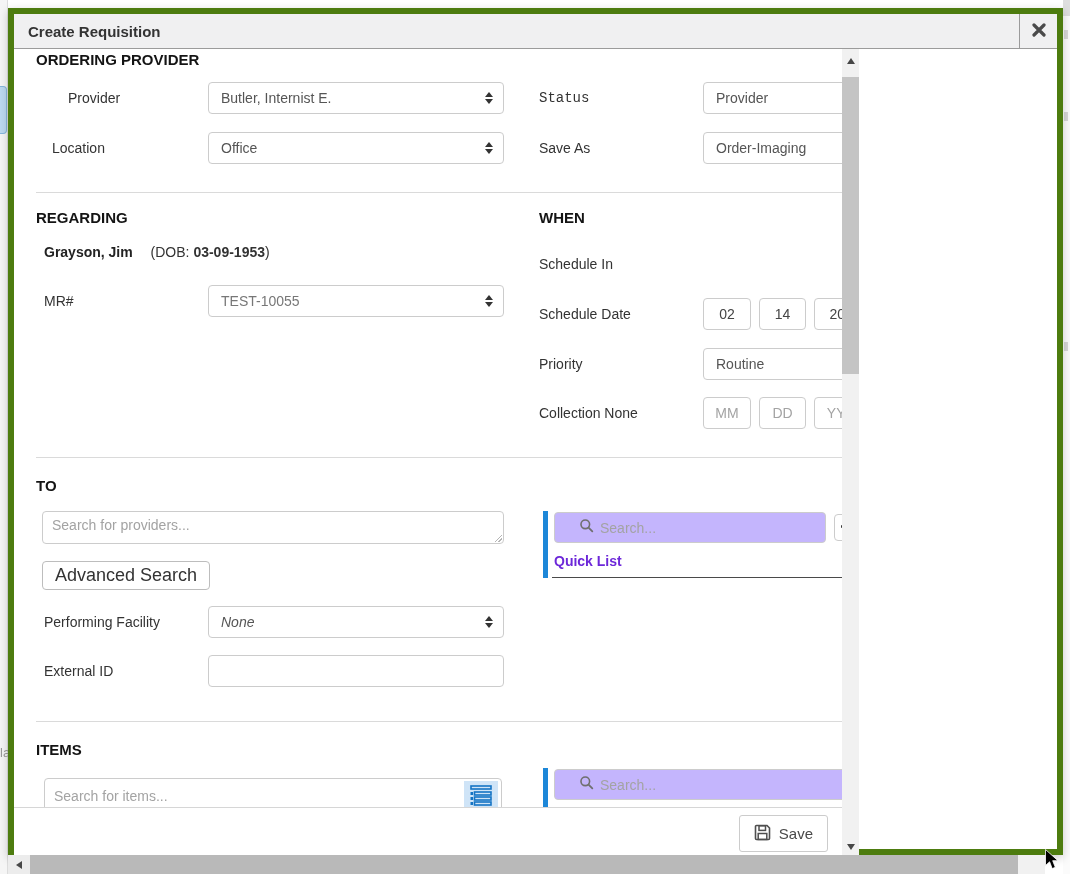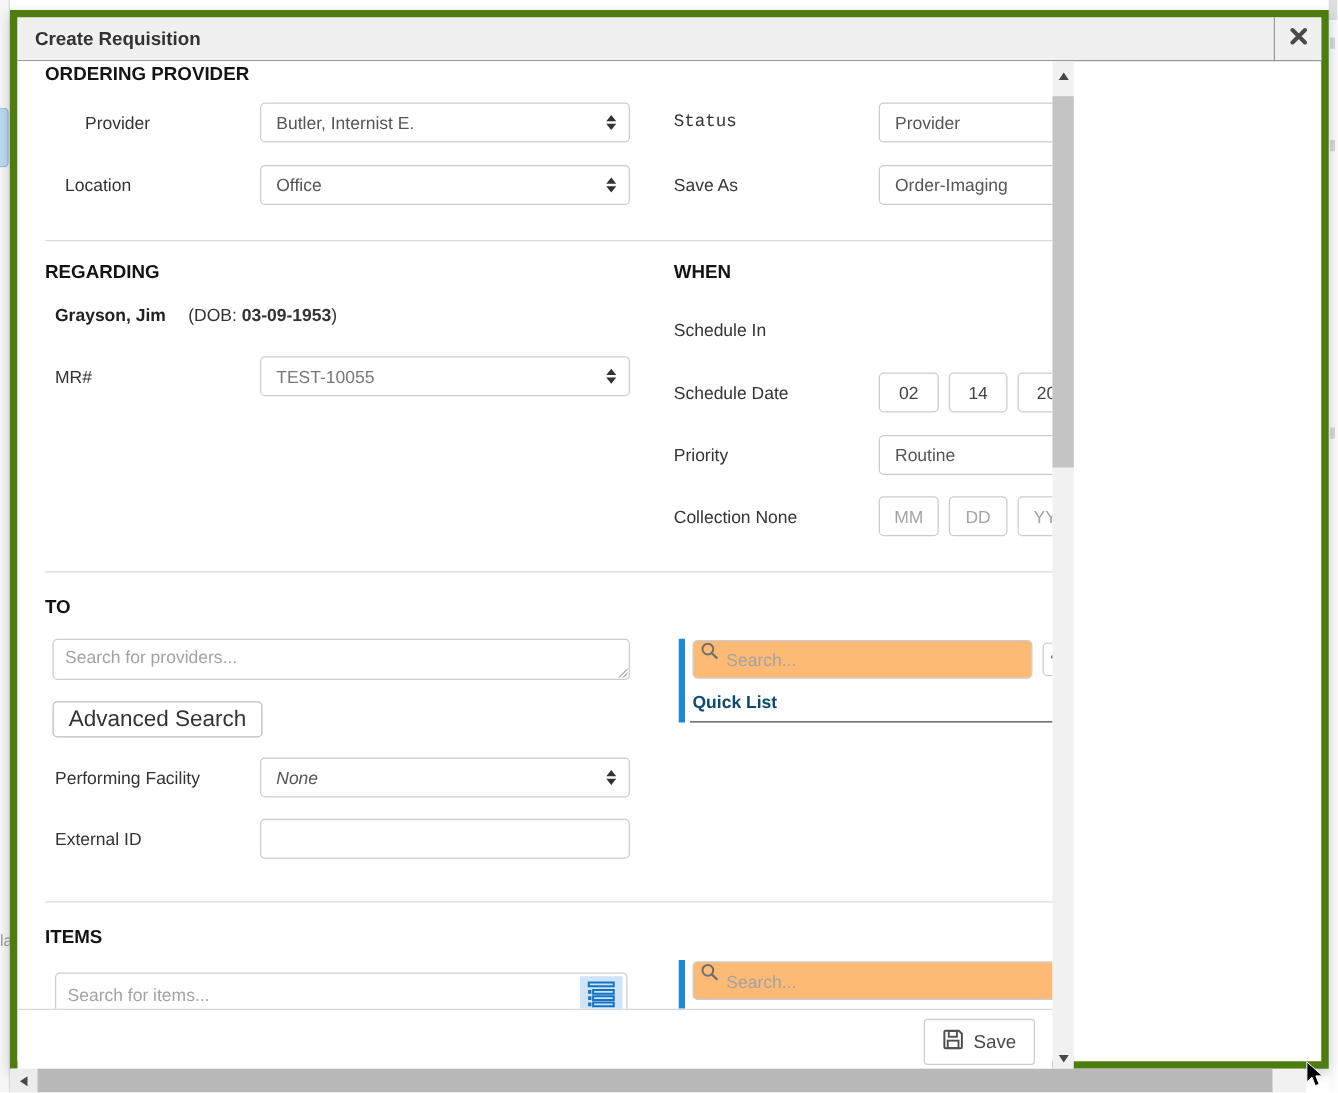--- a/index.html
+++ b/index.html
@@ -58,7 +58,7 @@
 
   .blue-bar { position:absolute; width:5px; }
 
-  .search-box { position:absolute; height:31px; border:1px solid #cccccc; border-radius:4px; background:#fdba74; display:flex; padding-left:5px; }
+  .search-box { position:absolute; height:31px; border:1px solid #cccccc; border-radius:4px; background:#c4b5fd; display:flex; align-items:center; padding-left:24px; }
   .search-box input { border:none; outline:none; flex:1; font-size:14px; color:#444; font-family:inherit; margin-left:6px; min-width:0; background:transparent; }
 
   .ibtn { position:absolute; width:26px; height:27px; border:1px solid #cccccc; border-radius:4px; background:#fff; display:flex; align-items:center; justify-content:center; cursor:pointer; }

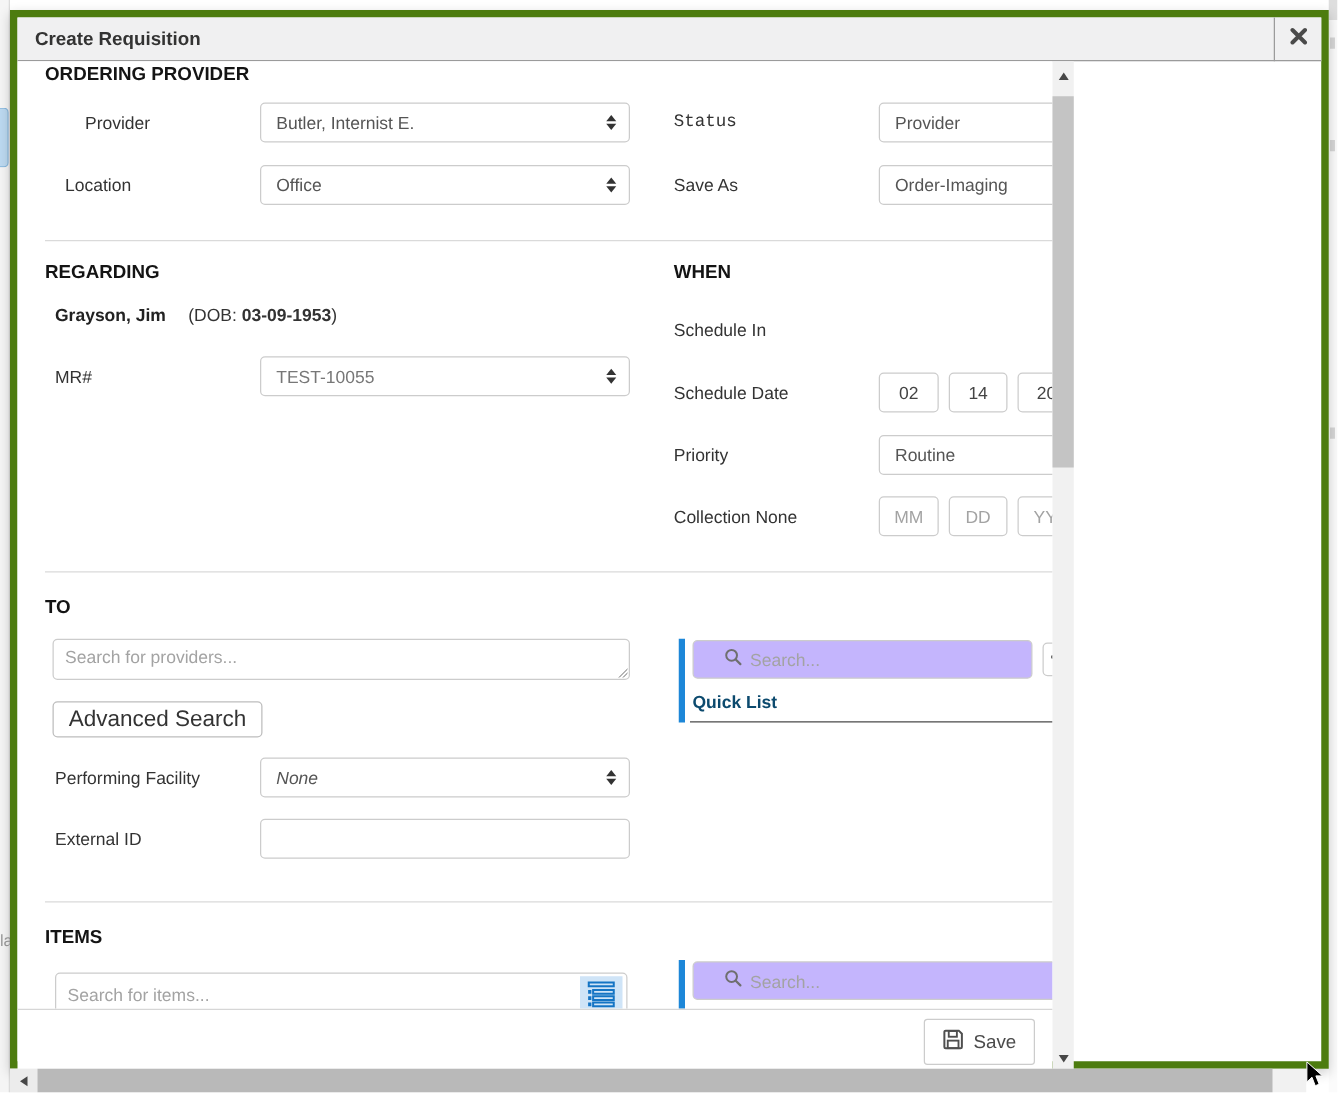--- a/index.html
+++ b/index.html
@@ -67,7 +67,7 @@
   .ta-grip { position:absolute; width:9px; height:9px; background:
       linear-gradient(135deg, transparent 0 58%, #b5b5b5 58% 66%, transparent 66% 76%, #b5b5b5 76% 84%, transparent 84%); }
 
-  .ql-label { position:absolute; font-size:14px; font-weight:bold; color:#0c4a6e; height:20px; line-height:20px; }
+  .ql-label { position:absolute; font-size:14px; font-weight:bold; color:#6d28d9; height:20px; line-height:20px; }
   .ql-caret { position:absolute; width:0; height:0; border-left:6px solid transparent; border-right:6px solid transparent; border-top:7px solid #333; }
   .ql-line { position:absolute; height:1px; background:#4a4a4a; }
 

